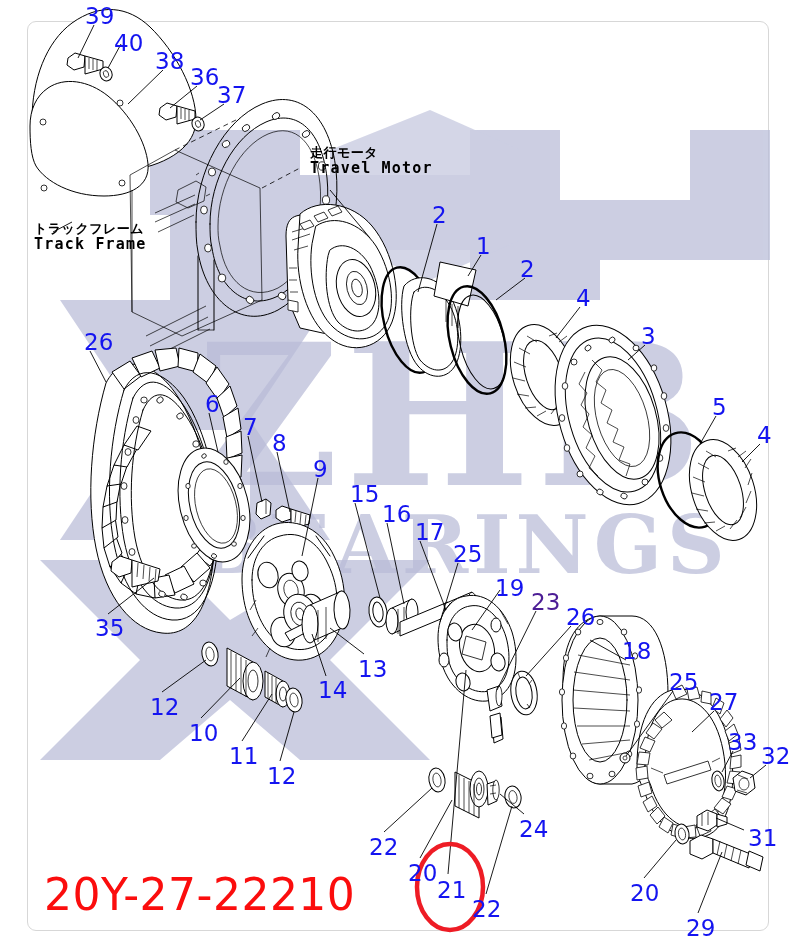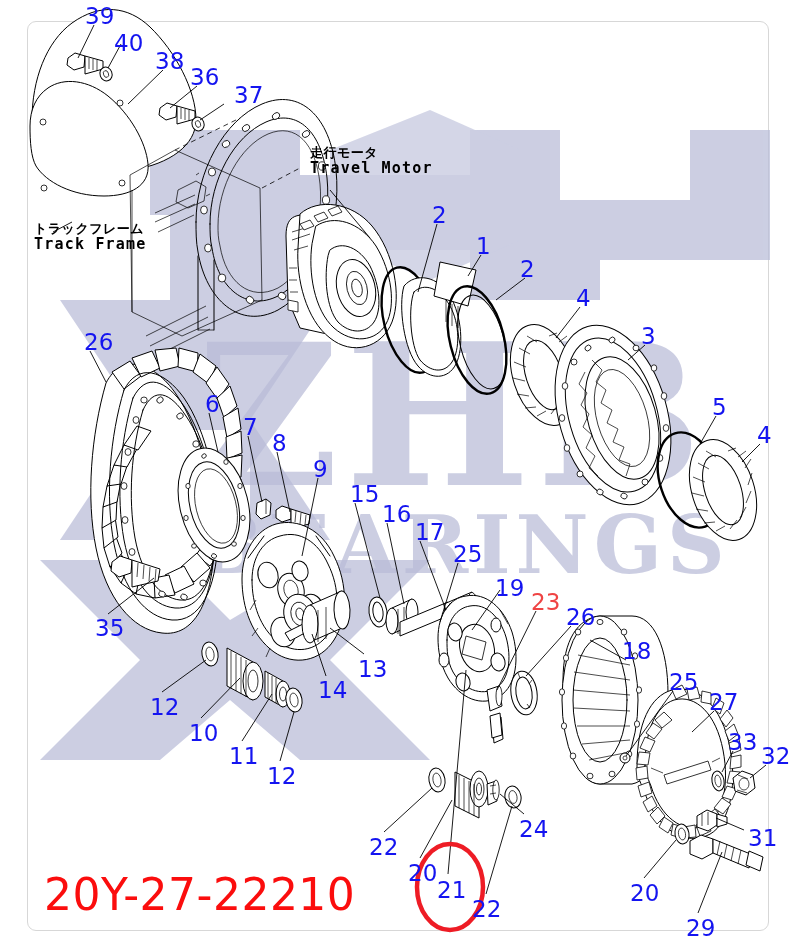--- a/index.html
+++ b/index.html
@@ -613,7 +613,7 @@
       <div class="callout" style="left: 114px; top: 24px; color: rgb(20, 20, 240); margin-top: 8px;">40</div>
       <div class="callout" style="left: 155px; top: 50px; color: rgb(20, 20, 240);">38</div>
       <div class="callout" style="left: 190px; top: 66px; color: rgb(20, 20, 240);">36</div>
-      <div class="callout" style="left: 234px; top: 84px; color: rgb(20, 20, 240);">37</div>
+      <div class="callout" style="left: 217px; top: 84px; color: rgb(20, 20, 240);">37</div>
       <div class="callout" style="left: 432px; top: 204px; color: rgb(20, 20, 240);">2</div>
       <div class="callout" style="left: 476px; top: 235px; color: rgb(20, 20, 240);">1</div>
       <div class="callout" style="left: 520px; top: 258px; color: rgb(20, 20, 240);">2</div>

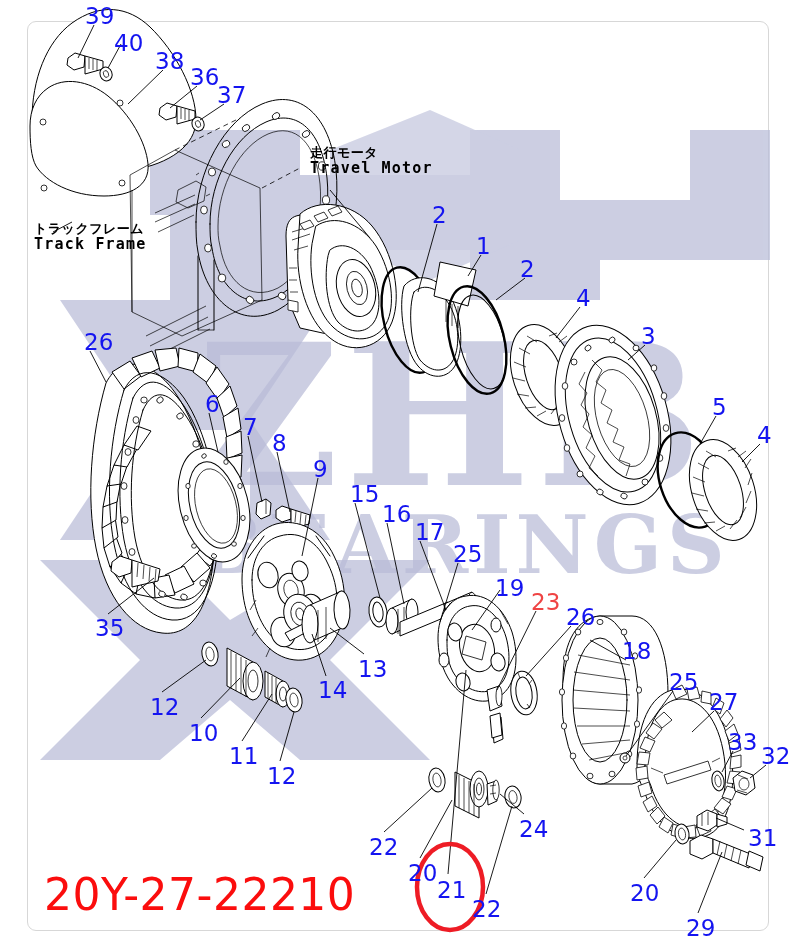--- a/index.html
+++ b/index.html
@@ -631,7 +631,7 @@
       <div class="callout" style="left: 415px; top: 521px; color: rgb(20, 20, 240);">17</div>
       <div class="callout" style="left: 453px; top: 543px; color: rgb(20, 20, 240);">25</div>
       <div class="callout" style="left: 495px; top: 570px; color: rgb(20, 20, 240); margin-top: 7px;">19</div>
-      <div class="callout" style="left: 531px; top: 591px; color: #ef4444;">23</div>
+      <div class="callout" style="left: 531px; top: 591px; color: #4c1d95;">23</div>
       <div class="callout" style="left: 566px; top: 606px; color: rgb(20, 20, 240);">26</div>
       <div class="callout" style="left: 622px; top: 640px; color: rgb(20, 20, 240);">18</div>
       <div class="callout" style="left: 669px; top: 671px; color: rgb(20, 20, 240);">25</div>

